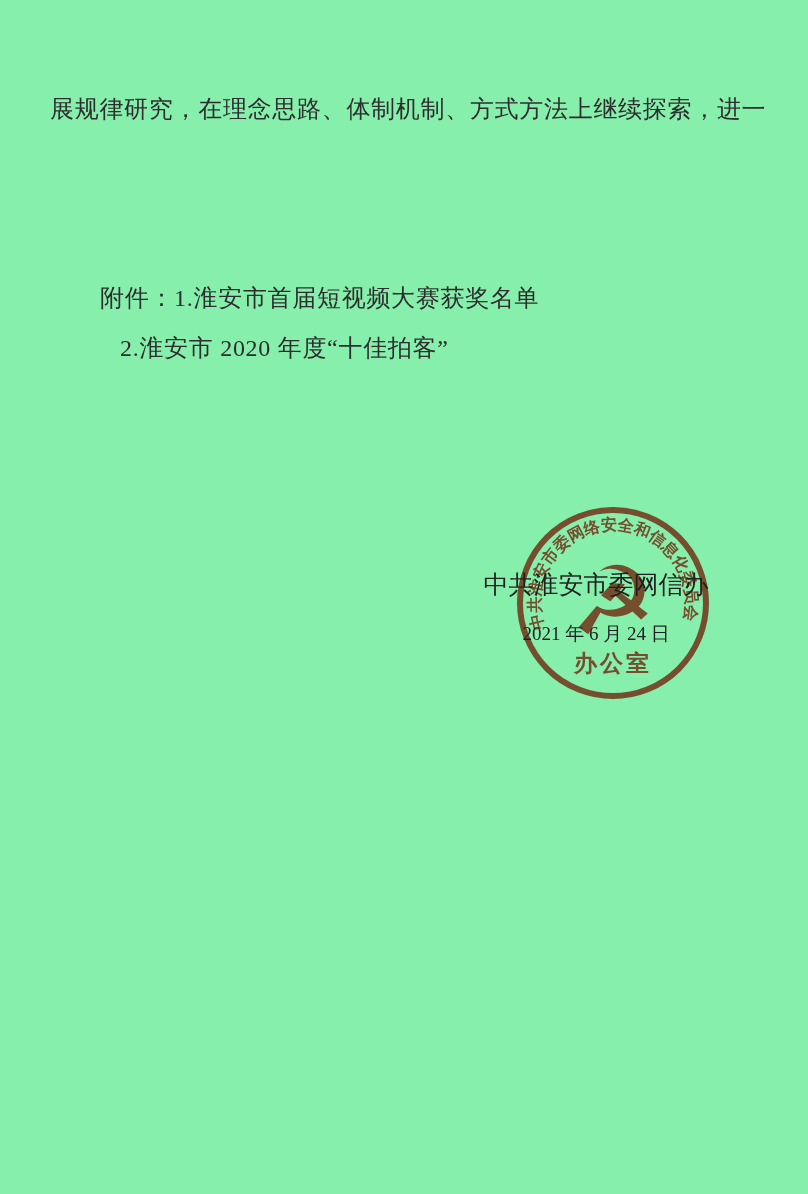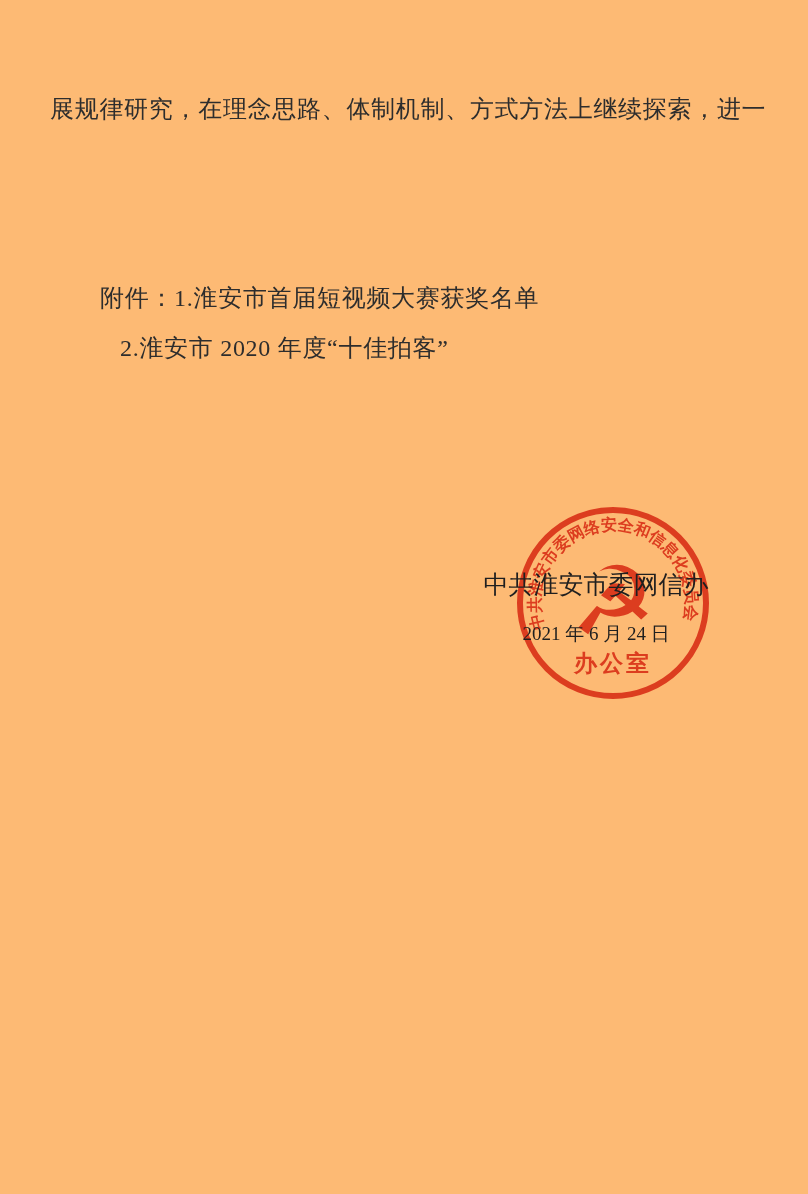--- a/index.html
+++ b/index.html
@@ -11,7 +11,7 @@
     position: relative;
     width: 808px;
     height: 1194px;
-    background: #fdba74;
+    background: #86efac;
     overflow: hidden;
     font-family: "Liberation Serif", "DejaVu Serif", serif;
     color: #2d2d2d;

